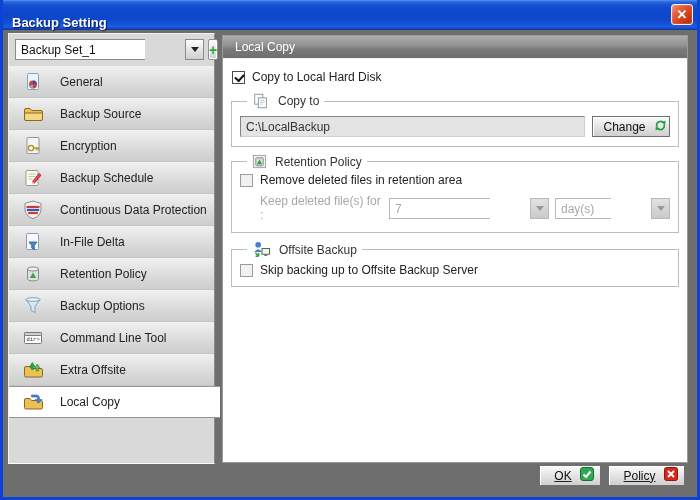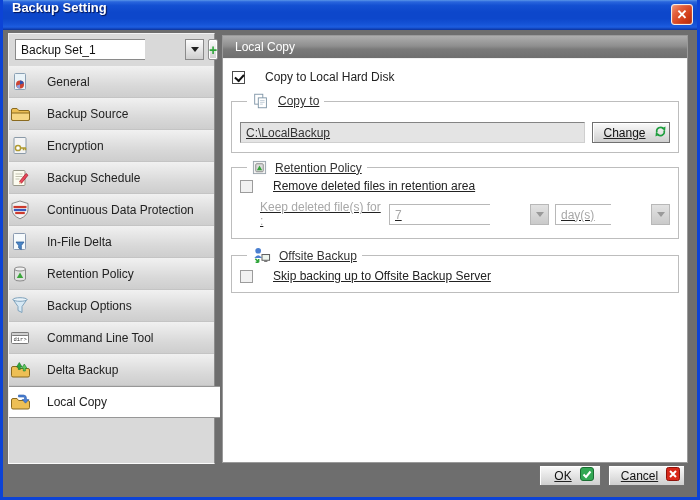--- a/index.html
+++ b/index.html
@@ -14,7 +14,7 @@
 
   
   .titlebar {
-    height:30px; display:flex; align-items:flex-start; padding-left:9px;
+    height:30px; display:flex; align-items:flex-end; padding-left:9px;
     background:linear-gradient(180deg,#5a96e8 0%,#2a66dd 6%,#1450d2 18%,#0d47cb 40%,#0d47cb 62%,#1553d6 80%,#1d5de0 90%,#0a339f 100%);
     position:relative;
   }

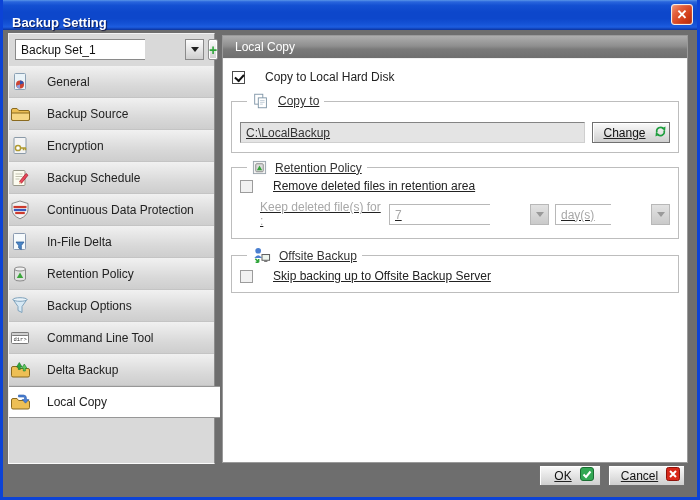--- a/index.html
+++ b/index.html
@@ -57,7 +57,7 @@
 
   .nav-list { margin-top:2px; }
   .nav-item {
-    height:32px; display:flex; align-items:center; gap:14px; 
+    height:32px; display:flex; align-items:center; gap:14px; padding-left:13px;
     background:linear-gradient(180deg,#f1f1f1,#d8d8d8 65%,#cecece);
     border-bottom:1px solid #c4c4c4; cursor:pointer;
   }

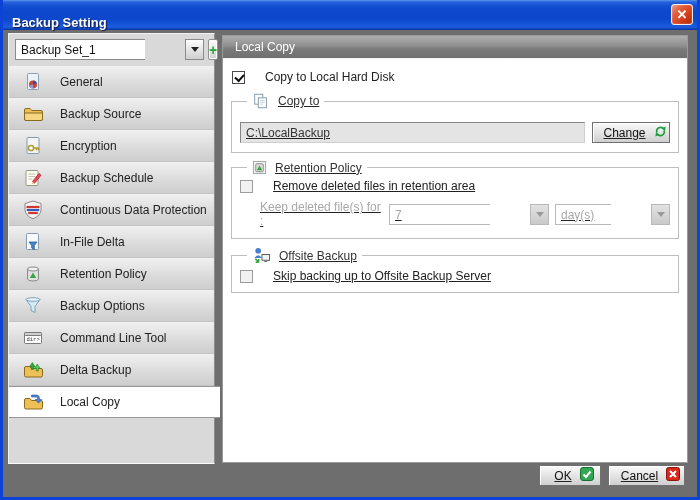--- a/index.html
+++ b/index.html
@@ -77,7 +77,7 @@
     background:linear-gradient(180deg,#aeaeae 0%,#8f8f8f 45%,#7a7a7a 60%,#6f6f6f 100%);
     border-bottom:1px solid #f2f2f2;
   }
-  .check-row { display:flex; align-items:center; gap:20px; cursor:pointer; }
+  .check-row { display:flex; align-items:center; gap:7px; cursor:pointer; }
   .top-check { margin:11px 0 8px 9px; }
   .checkbox {
     width:13px; height:13px; background:#fff; border:1px solid #4c4c4c; position:relative; flex:0 0 13px;

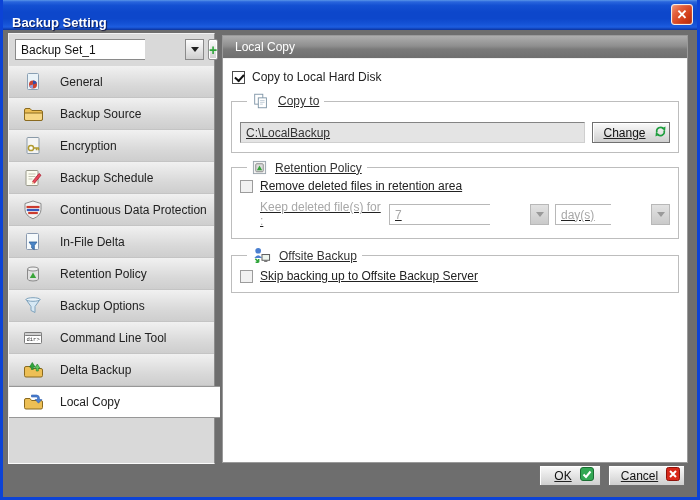--- a/index.html
+++ b/index.html
@@ -87,7 +87,7 @@
     content:""; position:absolute; left:2px; top:2px; width:7px; height:4px;
     border-left:2px solid #111; border-bottom:2px solid #111; transform:rotate(-48deg);
   }
-  fieldset { border:1px solid #bdbdbd; margin:0 8px 7px 8px; padding:4px 8px 9px 8px;text-decoration:underline; }
+  fieldset { border:1px solid #bdbdbd; margin:0 8px 7px 8px; padding:4px 8px 9px 8px; }
   legend { display:flex; align-items:center; gap:8px; padding:0 5px; margin-left:7px; color:#333; }
   legend .legend-icon { display:flex; align-items:center; }
   .path-row { display:flex; gap:7px; margin-top:8px;border-radius:9px; }

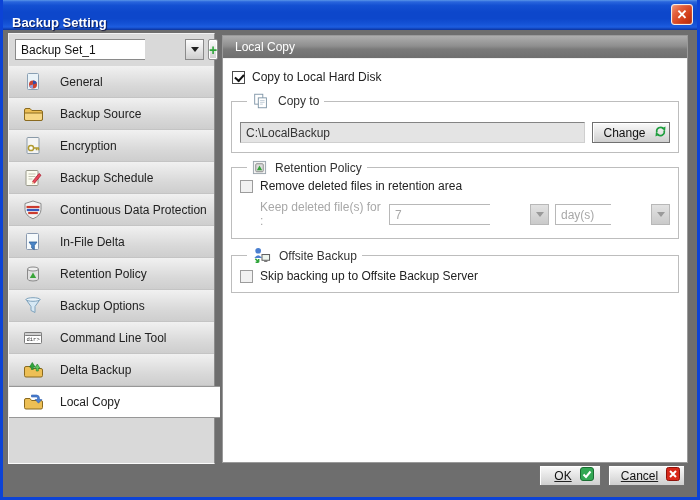--- a/index.html
+++ b/index.html
@@ -90,7 +90,7 @@
   fieldset { border:1px solid #bdbdbd; margin:0 8px 7px 8px; padding:4px 8px 9px 8px; }
   legend { display:flex; align-items:center; gap:8px; padding:0 5px; margin-left:7px; color:#333; }
   legend .legend-icon { display:flex; align-items:center; }
-  .path-row { display:flex; gap:7px; margin-top:8px;border-radius:9px; }
+  .path-row { display:flex; gap:7px; margin-top:2px;border-radius:9px; }
   .path-field {
     flex:1; height:21px; background:#e4e4e4; color:#333; font-size:12px;
     border:1px solid; border-color:#848484 #cfcfcf #cfcfcf #848484; padding:0 5px;

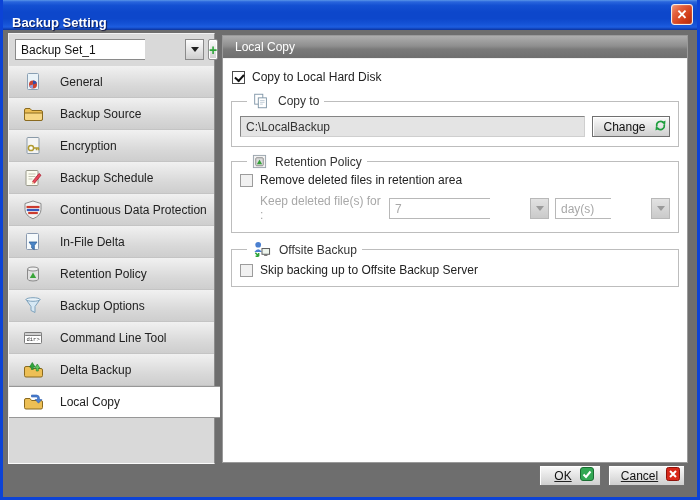--- a/index.html
+++ b/index.html
@@ -252,7 +252,7 @@
               <path d="M12.5 9.5 L15.3 5 L18.1 9.5 H16.3 V12 H14.3 V9.5 Z" fill="#5fc95f" stroke="#1b7a26" stroke-width="0.6"></path>
             </svg>
         </span>
-        <span>Delta Backup</span>
+        <span>Extra Offsite</span>
       </div>
 
       <div class="nav-item selected">

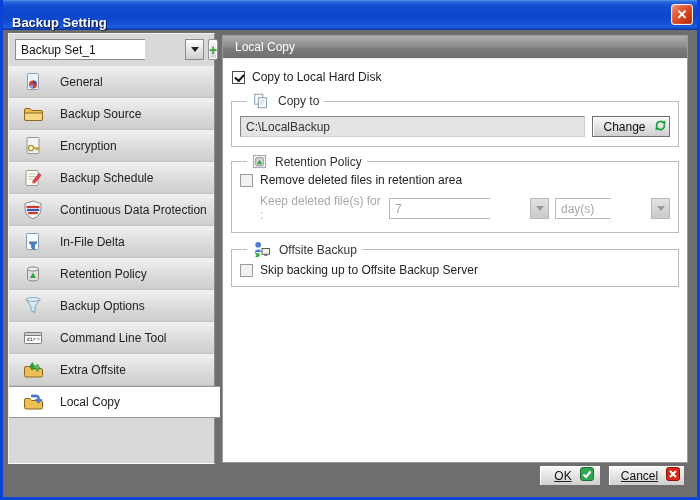--- a/index.html
+++ b/index.html
@@ -367,7 +367,7 @@
       </span>
     </div>
     <div class="btn cancel-btn">
-      <span>Cancel</span>
+      <span>Policy</span>
       <span class="legend-icon">
         <svg viewBox="0 0 14 14" width="14" height="14">
             <rect x="0.5" y="0.5" width="13" height="13" rx="2" fill="#d8281a" stroke="#8e130b"></rect>

